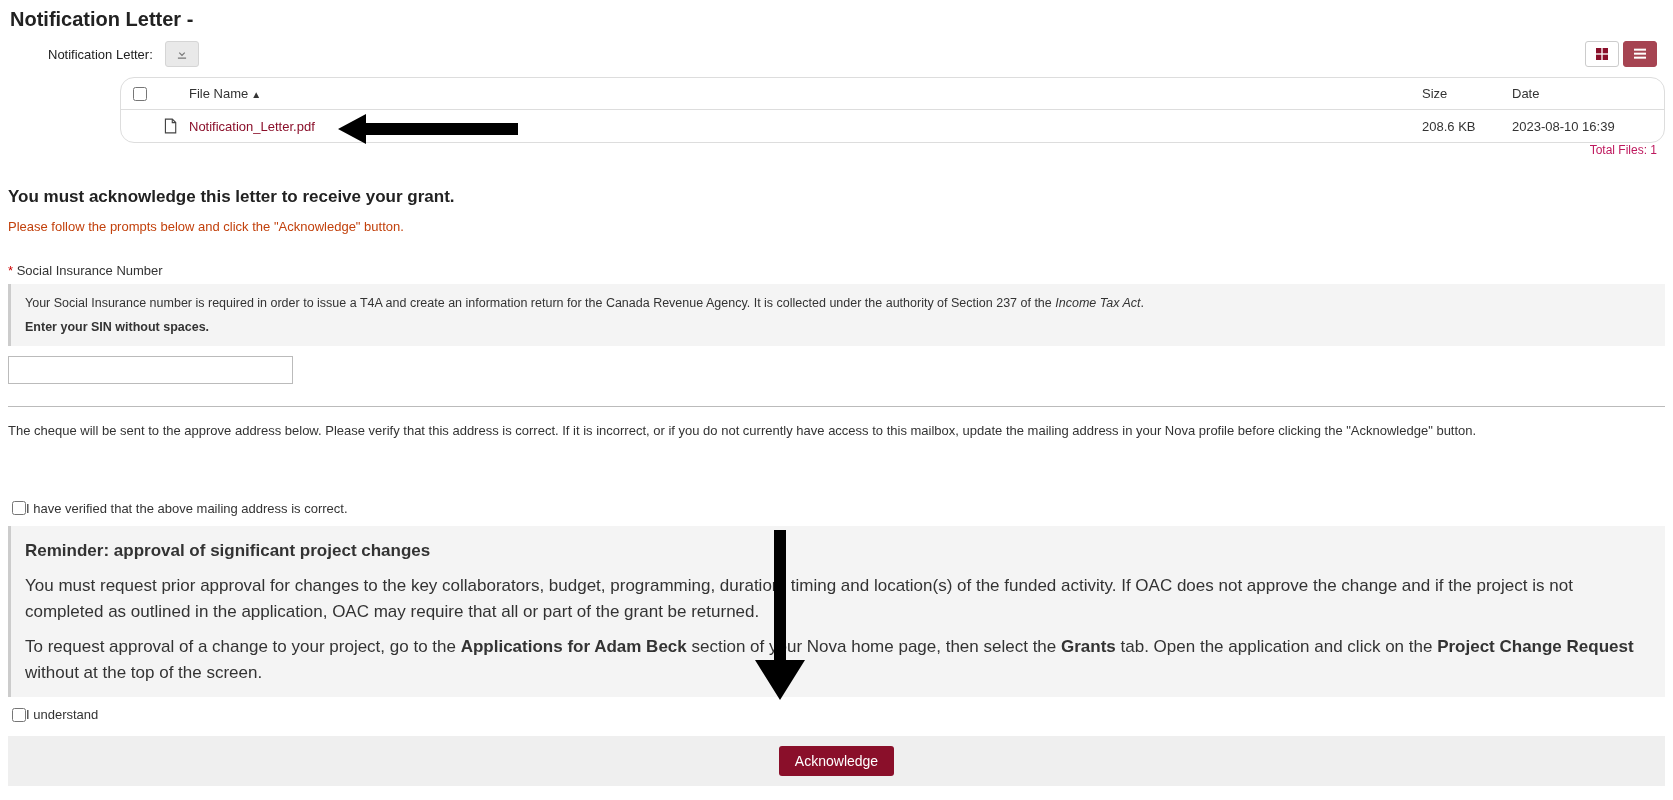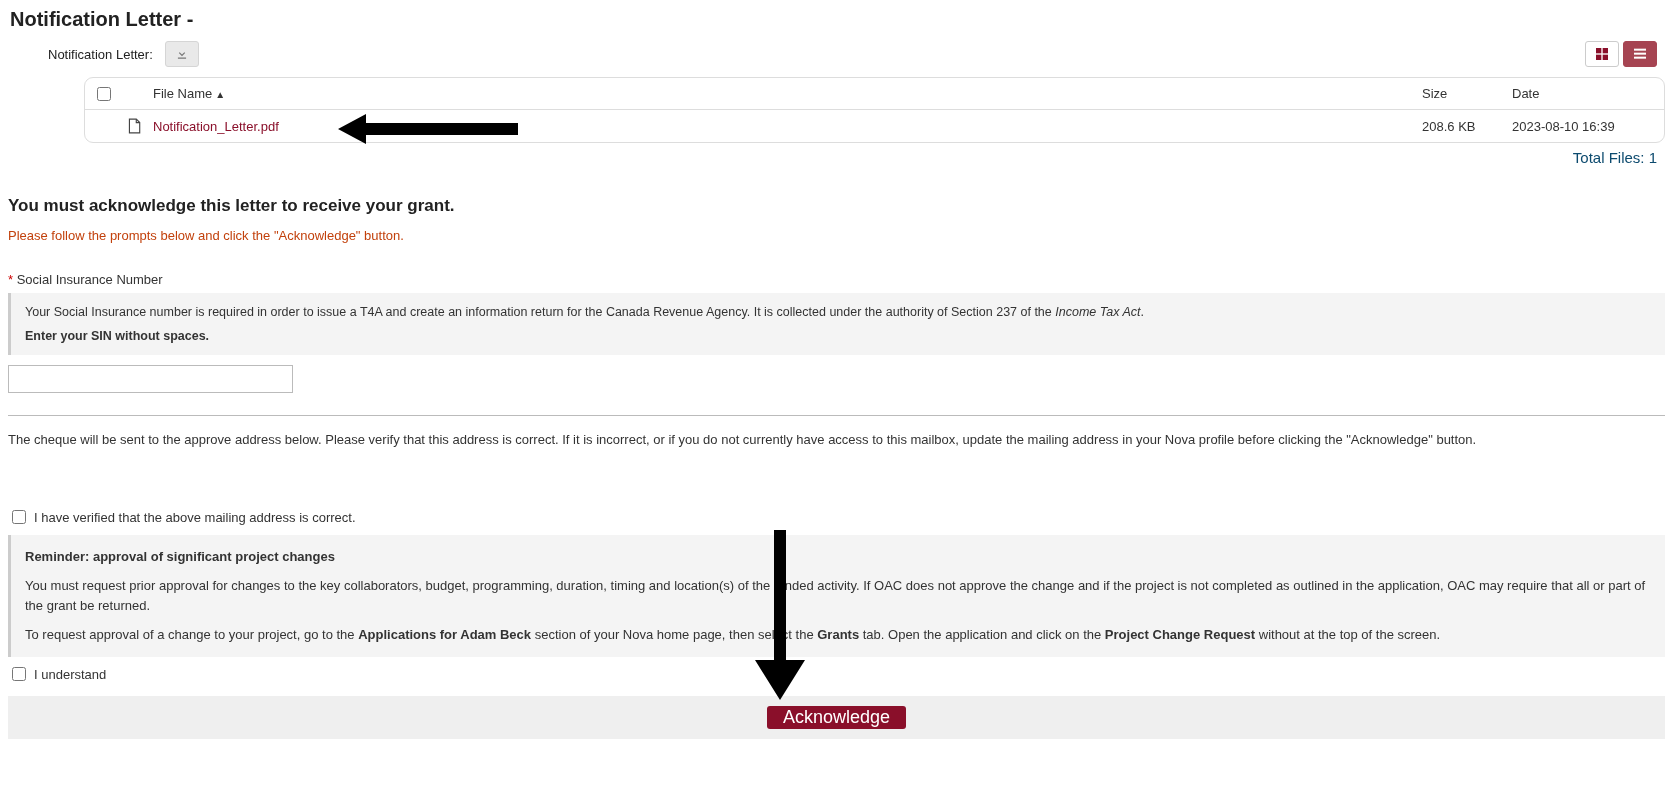--- a/index.html
+++ b/index.html
@@ -46,9 +46,9 @@
     .view-btn.list-active { background: #a64452; color: #fff; border-color: #a64452; }
     .view-btn svg { width: 16px; height: 16px; }
     .file-table {
-      margin-left: 76px;
+      margin-left: 112px;
       border: 1px solid #ddd;
-      border-radius: 9px;
+      border-radius: 14px;
       overflow: hidden;
     }
     .table-head, .table-row {

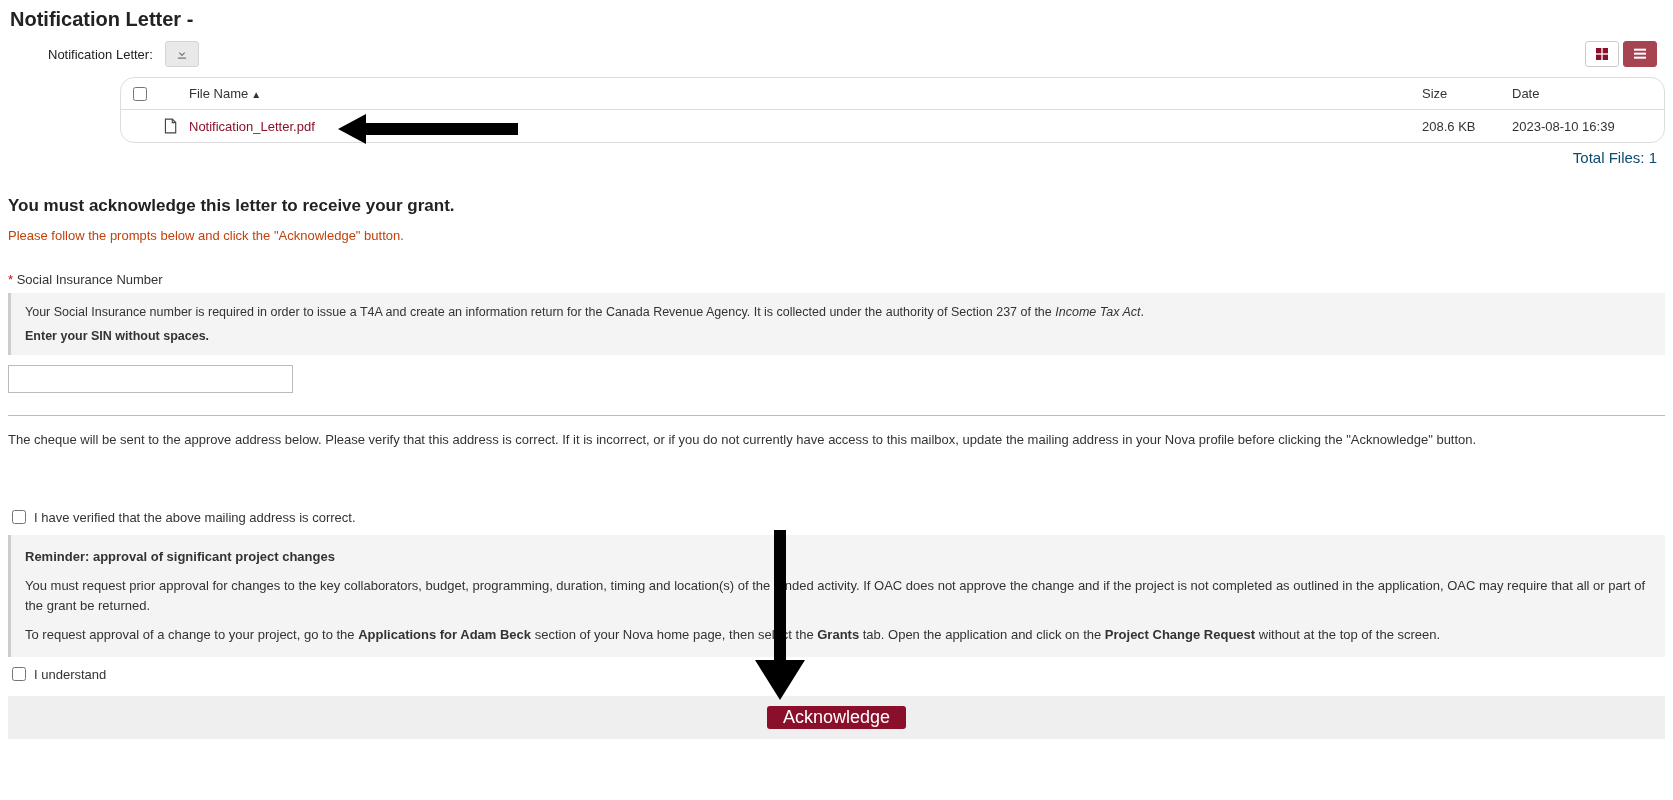--- a/index.html
+++ b/index.html
@@ -66,7 +66,7 @@
     .col-date { width: 140px; text-align: left; }
     .sort-arrow { font-size: 10px; margin-left: 3px; }
     .file-link { color: #8a0f2a; text-decoration: none; font-weight: 500; }
-    .total-files { text-align: right; font-size: 15px; color: #0c4a6e; margin-top: 6px; padding-right: 8px; }
+    .total-files { text-align: right; font-size: 12px; color: #be185d; padding-right: 8px; }
     .section-heading {
       font-size: 17px; font-weight: 700; color: #222;
       margin-top: 30px; margin-bottom: 12px;

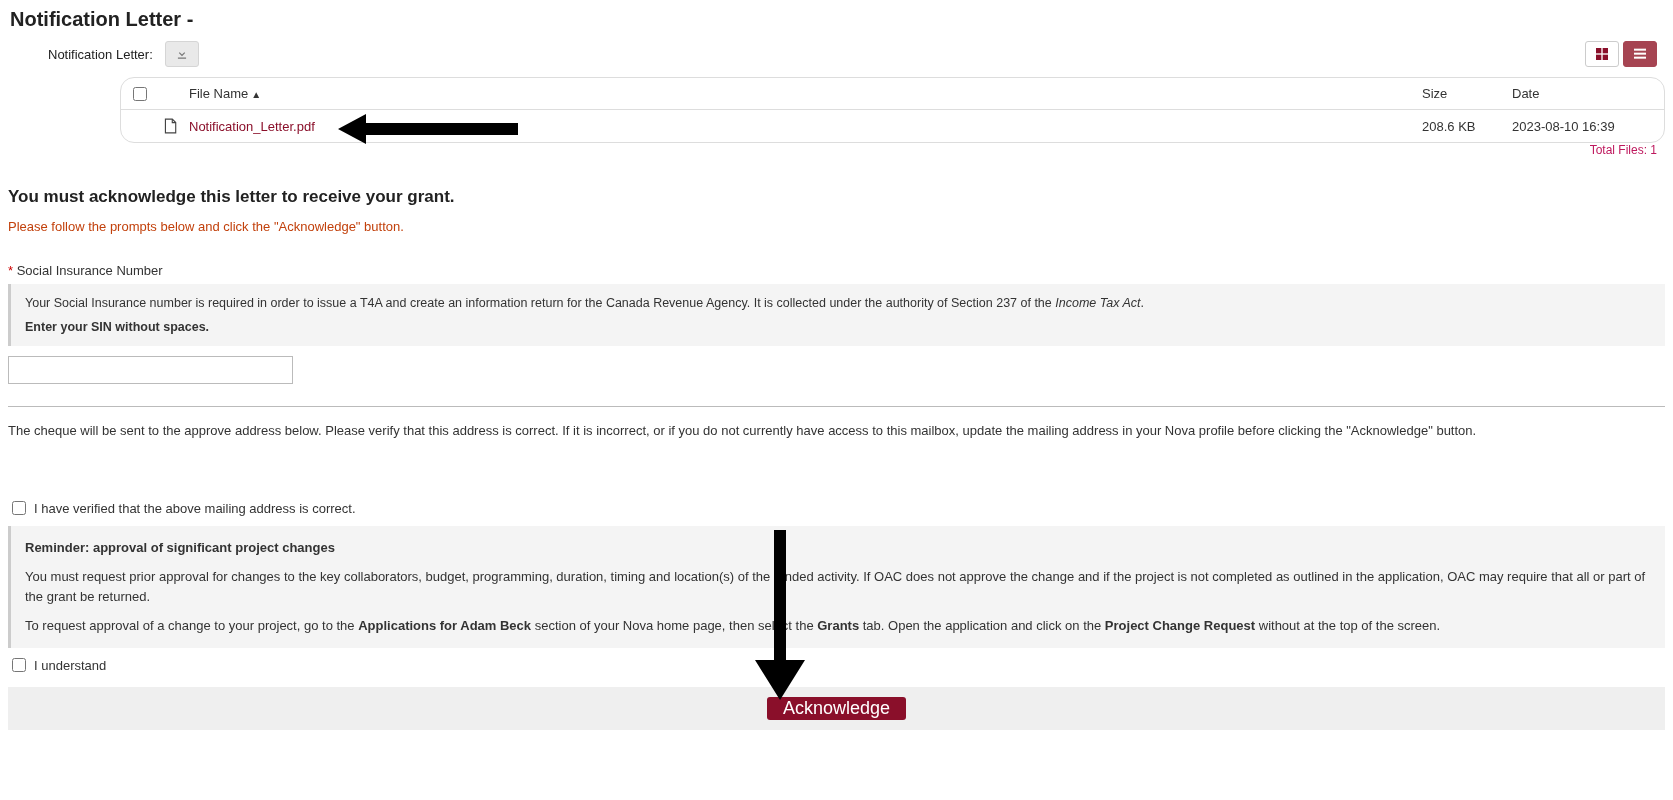--- a/index.html
+++ b/index.html
@@ -94,7 +94,7 @@
     hr.divider { border: none; border-top: 1px solid #bbb; margin: 22px 0 14px 0; }
     .paragraph { font-size: 13px; color: #333; line-height: 1.5; margin-bottom: 60px; }
     .paragraph strong { font-weight: 400; }
-    .check-row { display:flex; align-items:center; gap:8px; font-size:13px; color:#333; margin: 10px 0 10px 4px; }
+    .check-row { display:flex; align-items:center; gap:0; font-size:13px; color:#333; margin: 10px 0 10px 4px; }
     .reminder-box {
       background: #f4f4f4;
       border-left: 3px solid #ccc;

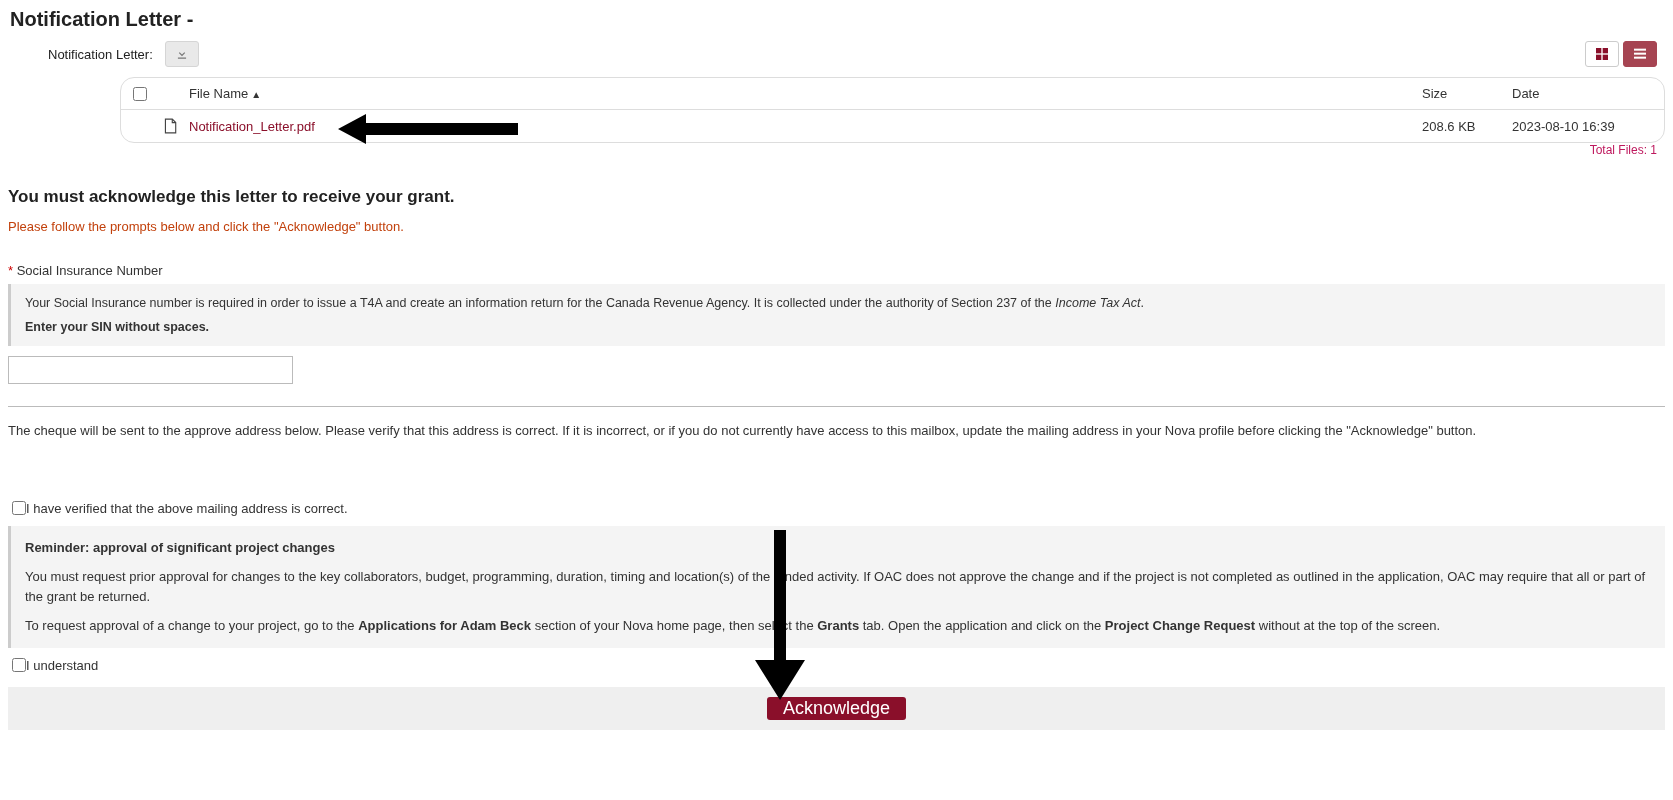--- a/index.html
+++ b/index.html
@@ -99,7 +99,7 @@
       background: #f4f4f4;
       border-left: 3px solid #ccc;
       padding: 12px 14px;
-      font-size: 13px;
+      font-size: 17px;
       color: #333;
       margin: 8px 0;
     }

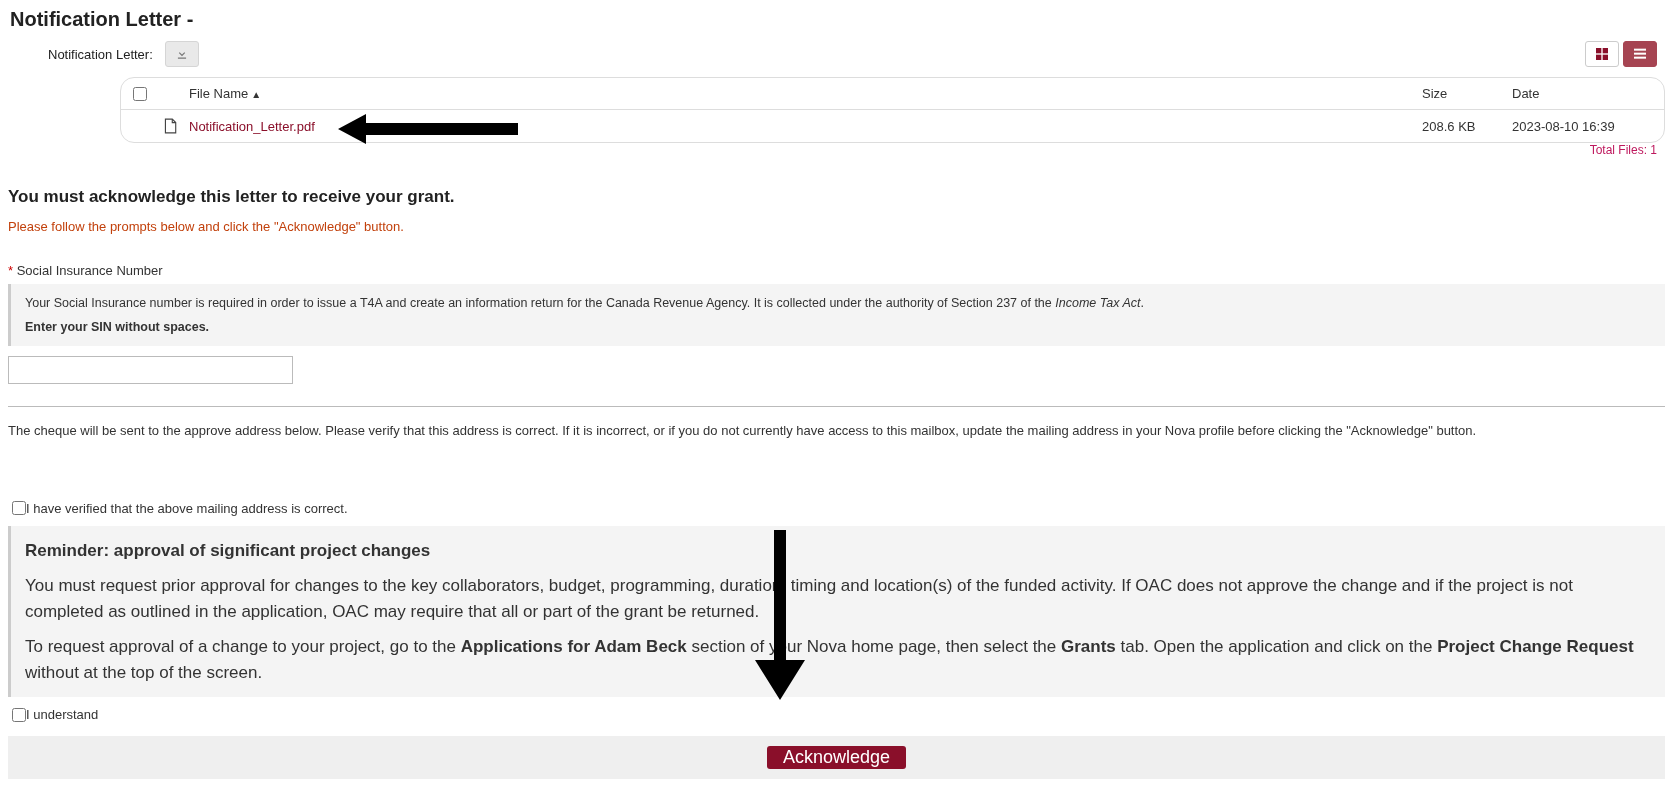--- a/index.html
+++ b/index.html
@@ -118,9 +118,9 @@
       background: #8a0f2a;
       color: #fff;
       border: none;
-      padding: 1px 16px;
+      padding: 7px 16px;
       border-radius: 3px;
-      font-size: 18px;
+      font-size: 14px;
       cursor: pointer;
     }
     .arrow-svg { position: absolute; pointer-events: none; }

